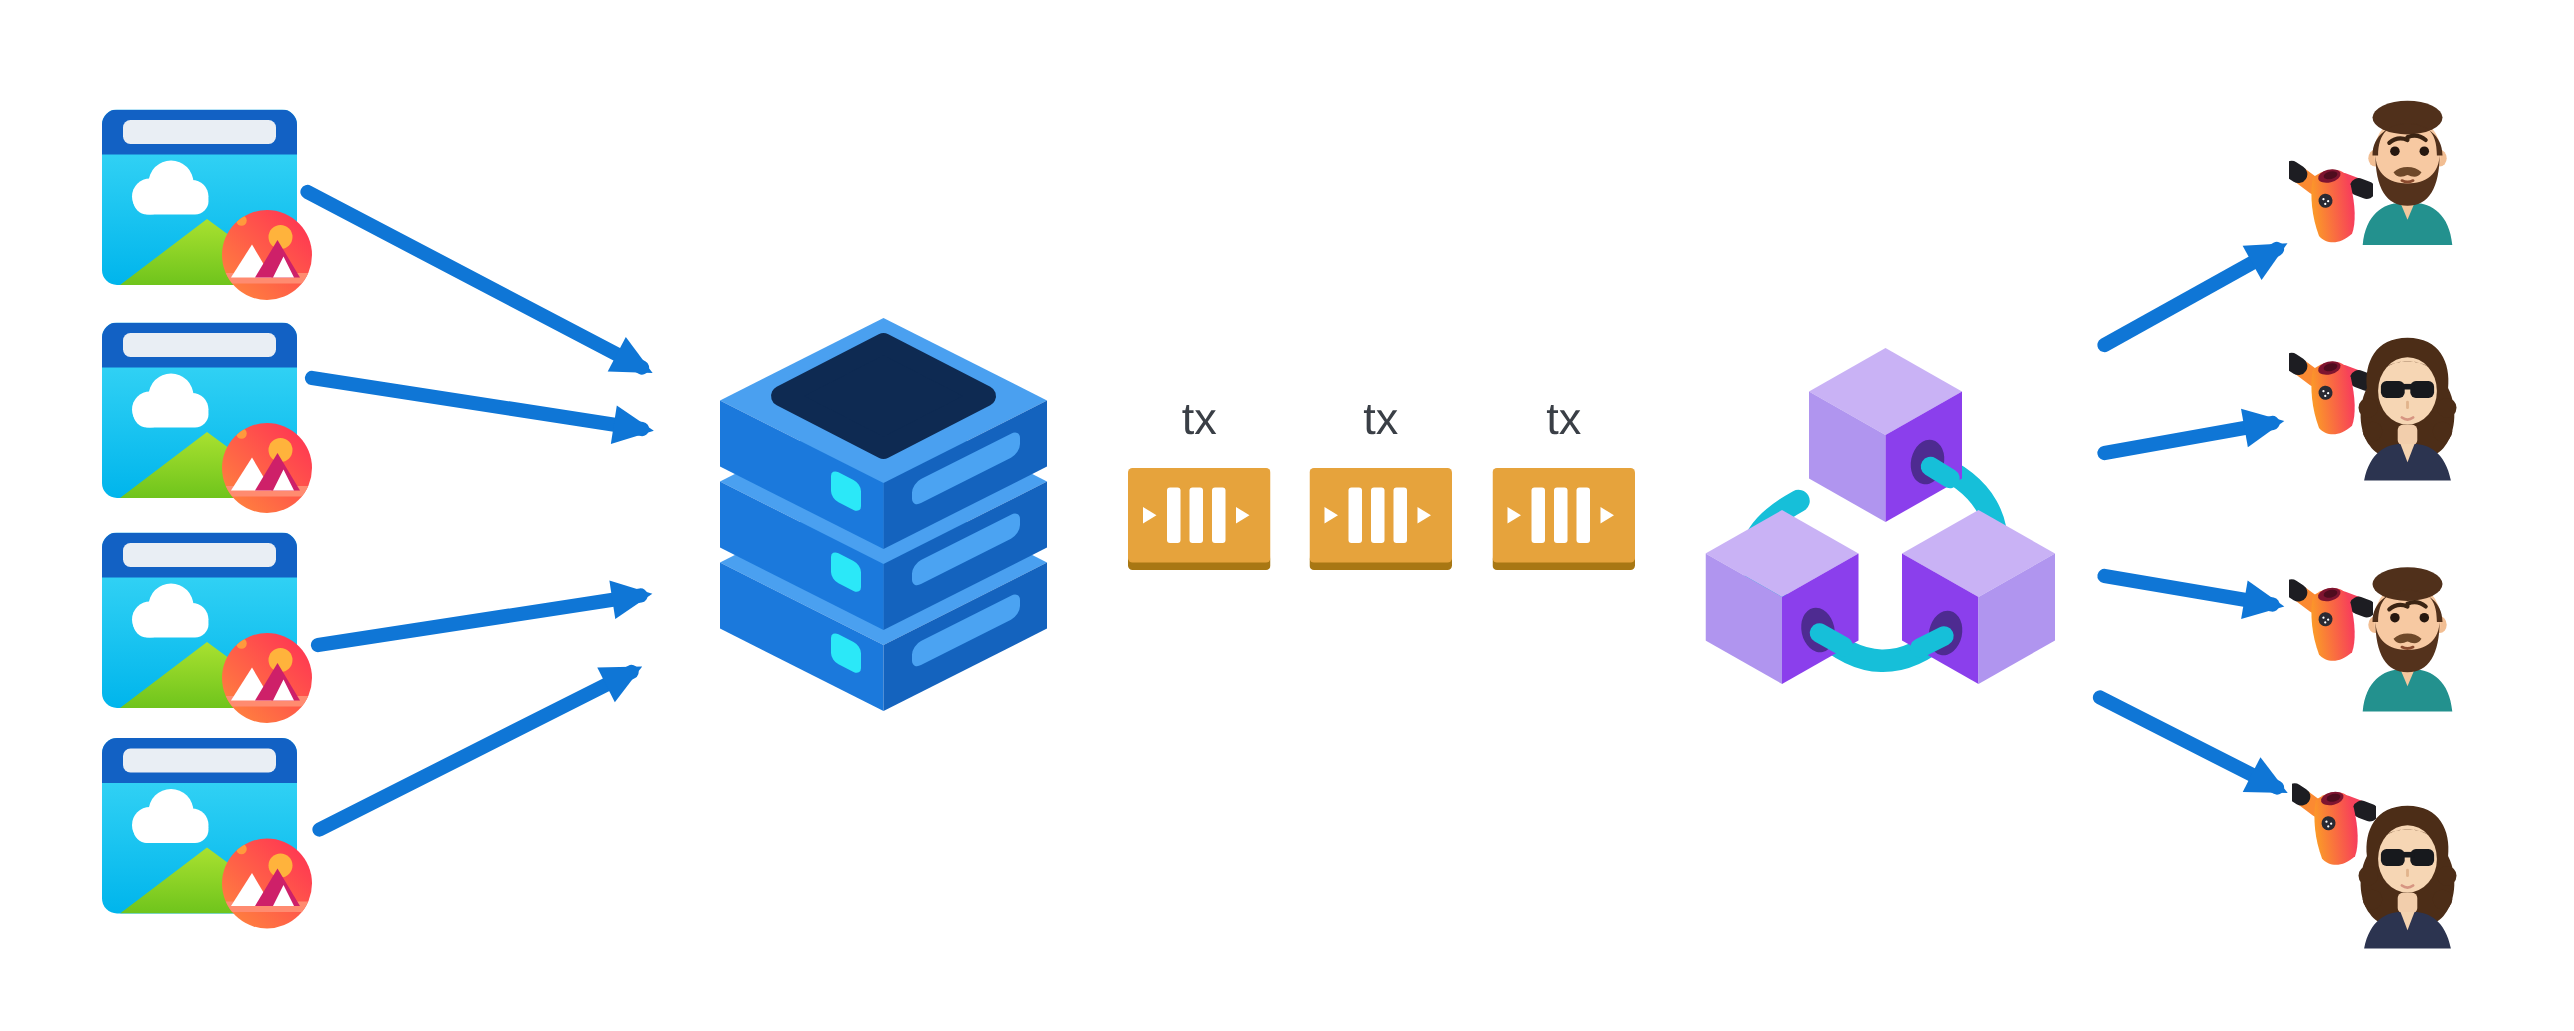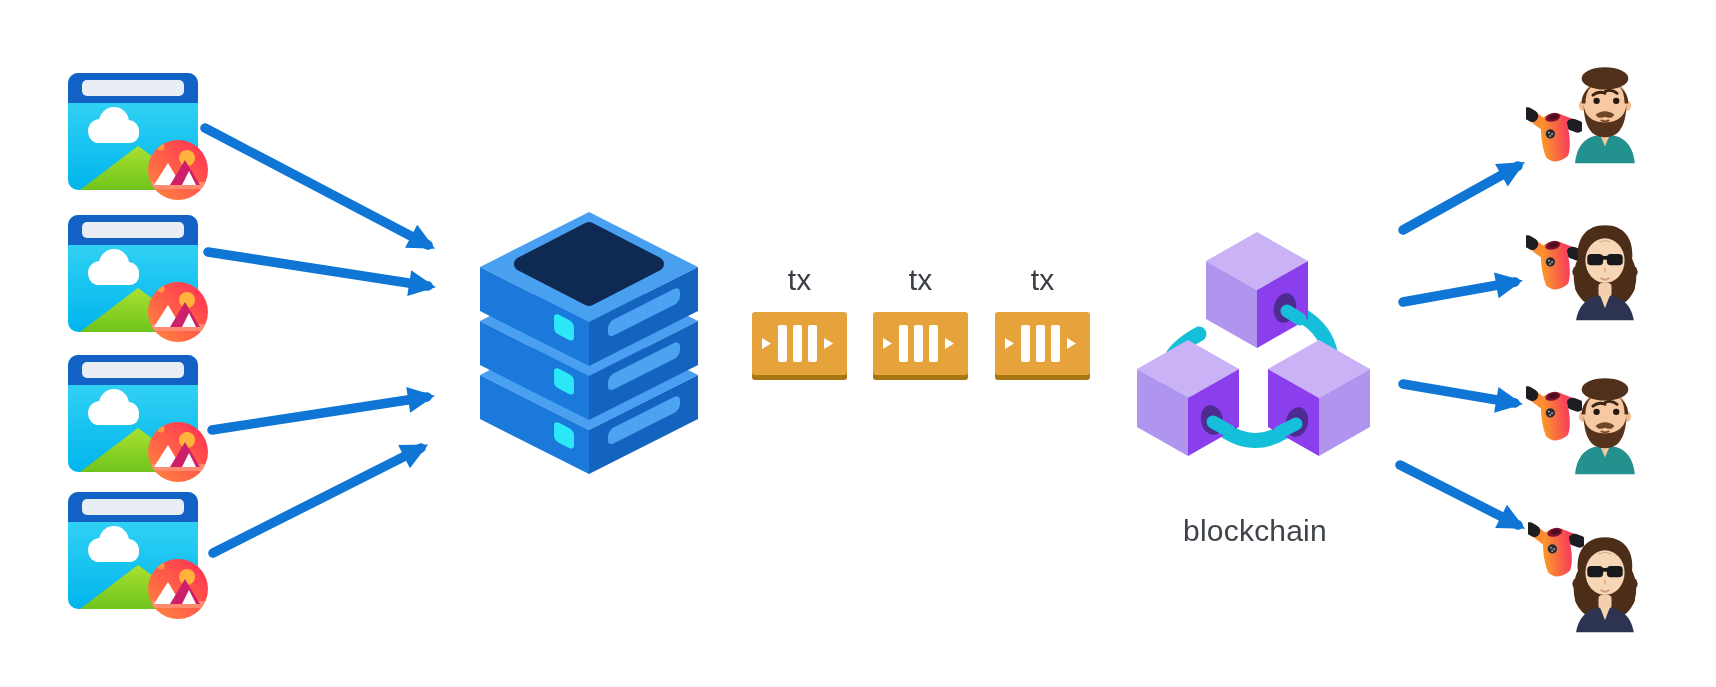--- a/index.html
+++ b/index.html
@@ -240,7 +240,6 @@
     </g>
   </svg>
 
-  <div class="diagram-label" style="left:1105px;top:514px;width:300px">blockchain</div>
 
   <svg class="abs" style="left:1526px;top:106px" width="56" height="60">
       <use href="#sym-shirt"></use>

